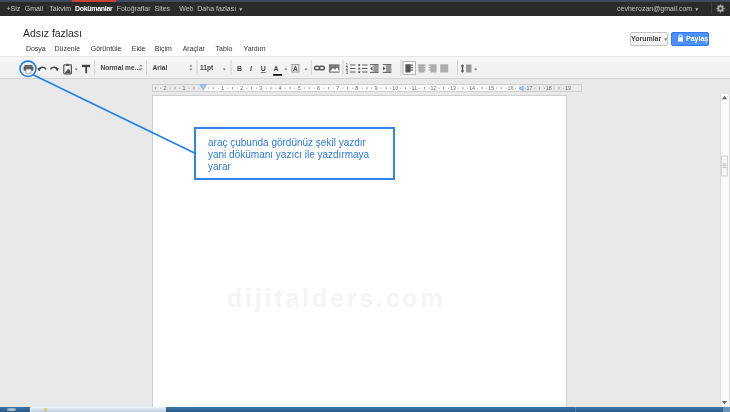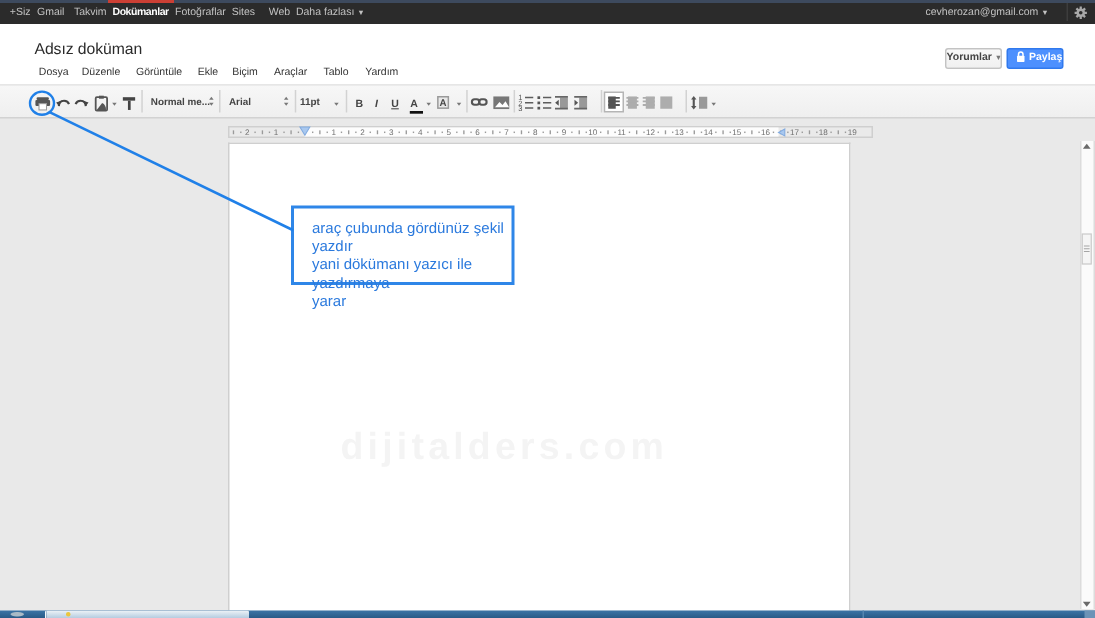--- a/index.html
+++ b/index.html
@@ -75,7 +75,7 @@
  </svg>
 
  <div class="abs" id="header"></div>
- <div class="abs" id="title">Adsız doküman</div>
+ <div class="abs" id="title">Adsız fazlası</div>
  <span class="mn" style="left:25.9px">Dosya</span>
  <span class="mn" style="left:54.5px">Düzenle</span>
  <span class="mn" style="left:90.7px">Görüntüle</span>

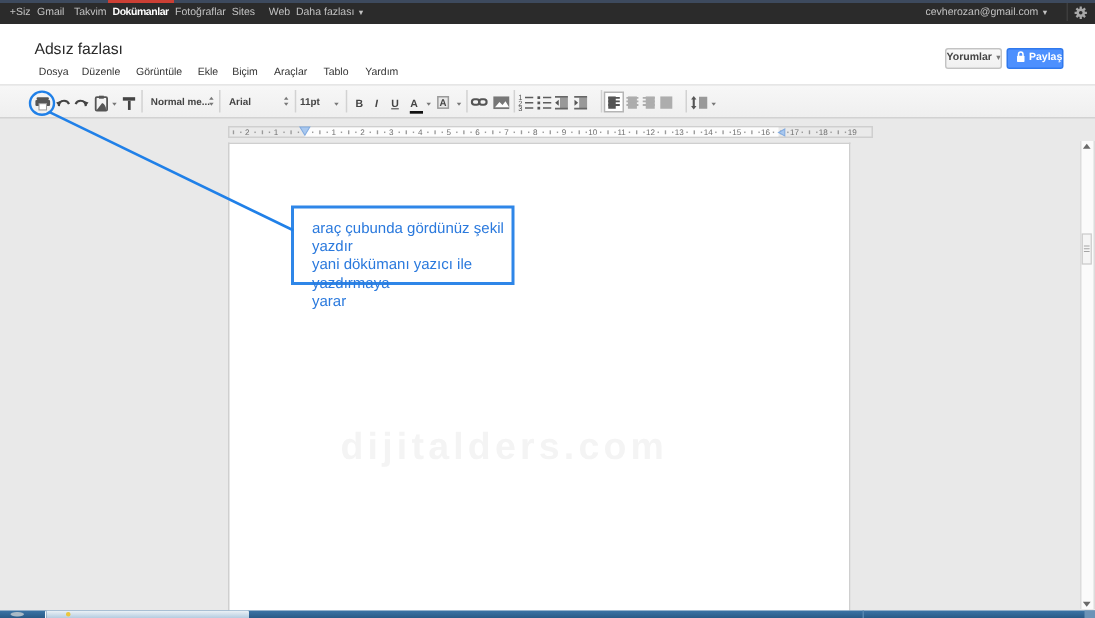--- a/index.html
+++ b/index.html
@@ -32,7 +32,7 @@
   
   #page{left:152px;top:95px;width:413px;height:311px;background:#fff;border:1px solid #cfcfcf;border-bottom:none}
   
-  #callout{left:194px;top:137px;width:149px;height:53px;box-sizing:border-box;border:2px solid #2e86e8;background:#fff;
+  #callout{left:194px;top:127px;width:201px;height:53px;box-sizing:border-box;border:2px solid #2e86e8;background:#fff;
            font-size:10px;line-height:12.4px;color:#2a79dd;padding:7.5px 0 0 12px}
   #wm{left:227px;top:284px;font-size:25px;font-weight:bold;color:#f4f4f4;letter-spacing:2.8px}
   

